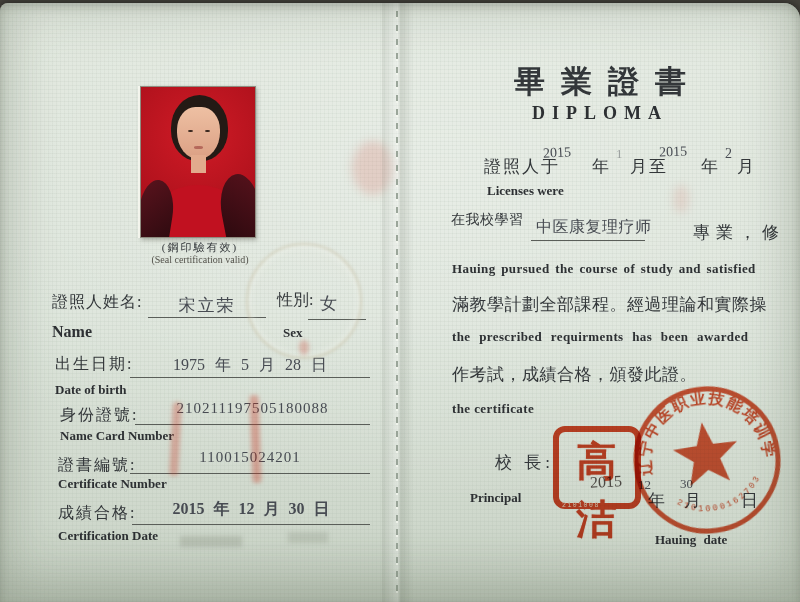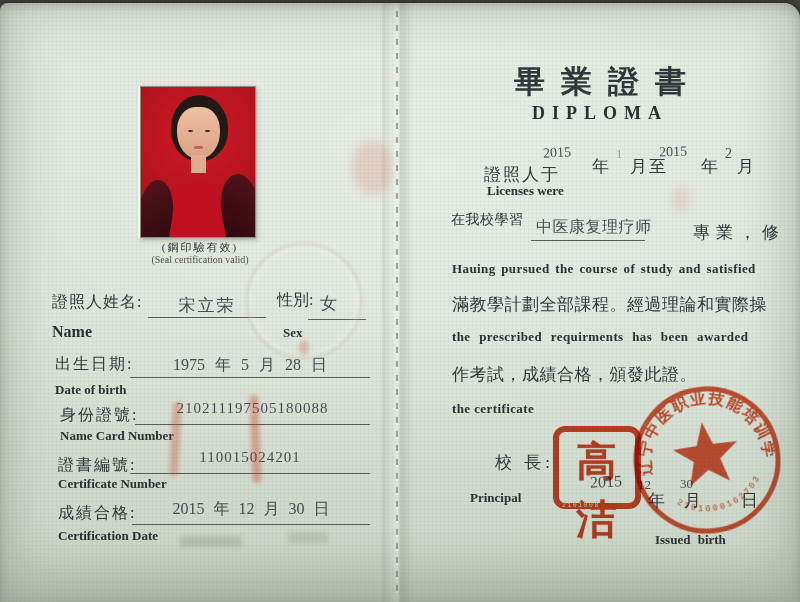--- a/index.html
+++ b/index.html
@@ -137,7 +137,7 @@
          font-weight:bold;letter-spacing:16px;padding-left:16px;box-sizing:border-box;">畢業證書</div>
     <div class="a en" style="left:430px;top:100px;width:340px;text-align:center;font-size:18px;letter-spacing:7px;">DIPLOMA</div>
 
-    <div class="a cjk" style="left:484px;top:160px;font-size:17px;letter-spacing:2px;">證照人于</div>
+    <div class="a cjk" style="left:484px;top:152px;font-size:17px;letter-spacing:2px;">證照人于</div>
     <div class="a hw" style="left:543px;top:142px;font-size:14px;transform:rotate(-3deg);">2015</div>
     <div class="a cjk" style="left:592px;top:152px;font-size:17px;">年</div>
     <div class="a hw" style="left:616px;top:143px;font-size:13px;opacity:.45;">1</div>

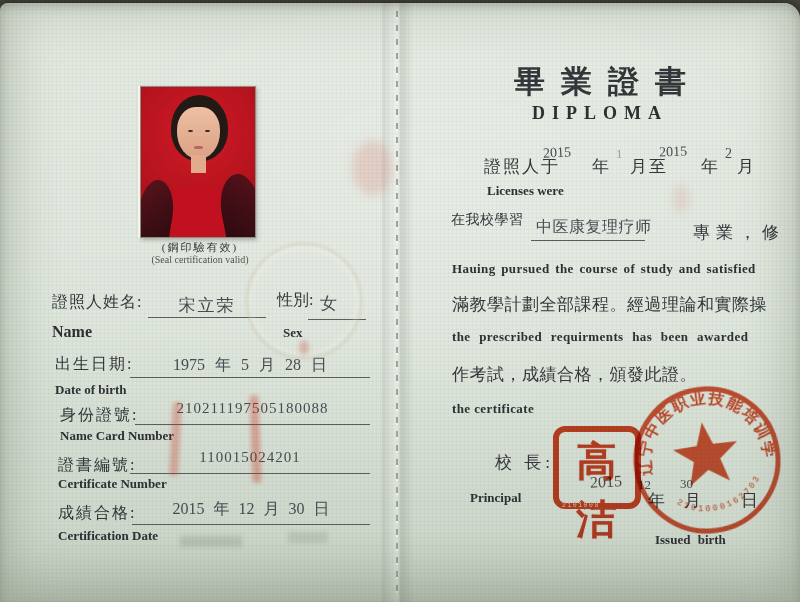--- a/index.html
+++ b/index.html
@@ -110,7 +110,7 @@
     <div class="a en" style="left:58px;top:473px;font-size:13px;">Certificate Number</div>
 
     <div class="a cjk" style="left:58px;top:500px;font-size:16px;letter-spacing:2px;">成績合格:</div>
-    <div class="a hw val" style="left:132px;top:496px;width:238px;font-size:16px;word-spacing:5px;">2015 年 12 月 30 日</div>
+    <div class="a hw val" style="left:132px;top:496px;width:238px;font-size:16px;word-spacing:5px;font-weight:bold;">2015 年 12 月 30 日</div>
     <div class="a u" style="left:132px;top:521px;width:238px;"></div>
     <div class="a en" style="left:58px;top:525px;font-size:13px;">Certification Date</div>
 

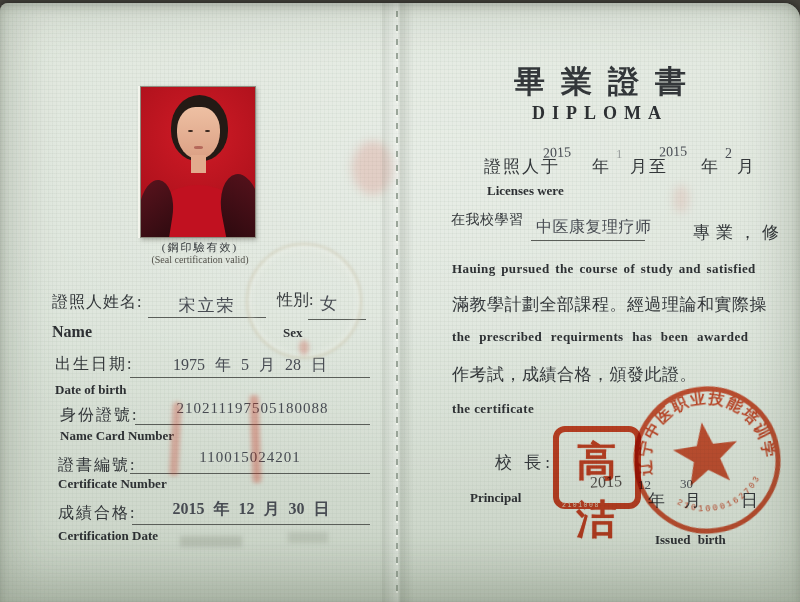--- a/index.html
+++ b/index.html
@@ -169,7 +169,7 @@
     <div class="a cjk" style="left:741px;top:486px;font-size:17px;">日</div>
     <div class="a hw" style="left:638px;top:474px;font-size:13px;">12</div>
     <div class="a hw" style="left:680px;top:473px;font-size:13px;">30</div>
-    <div class="a en" style="left:655px;top:529px;font-size:13px;word-spacing:4px;">Issued birth</div>
+    <div class="a en" style="left:655px;top:529px;font-size:13px;word-spacing:4px;">Hauing date</div>
 
     <div class="a hw" style="left:590px;top:470px;font-size:16px;color:#4c4944;transform:rotate(-3deg);">2015</div>
 

